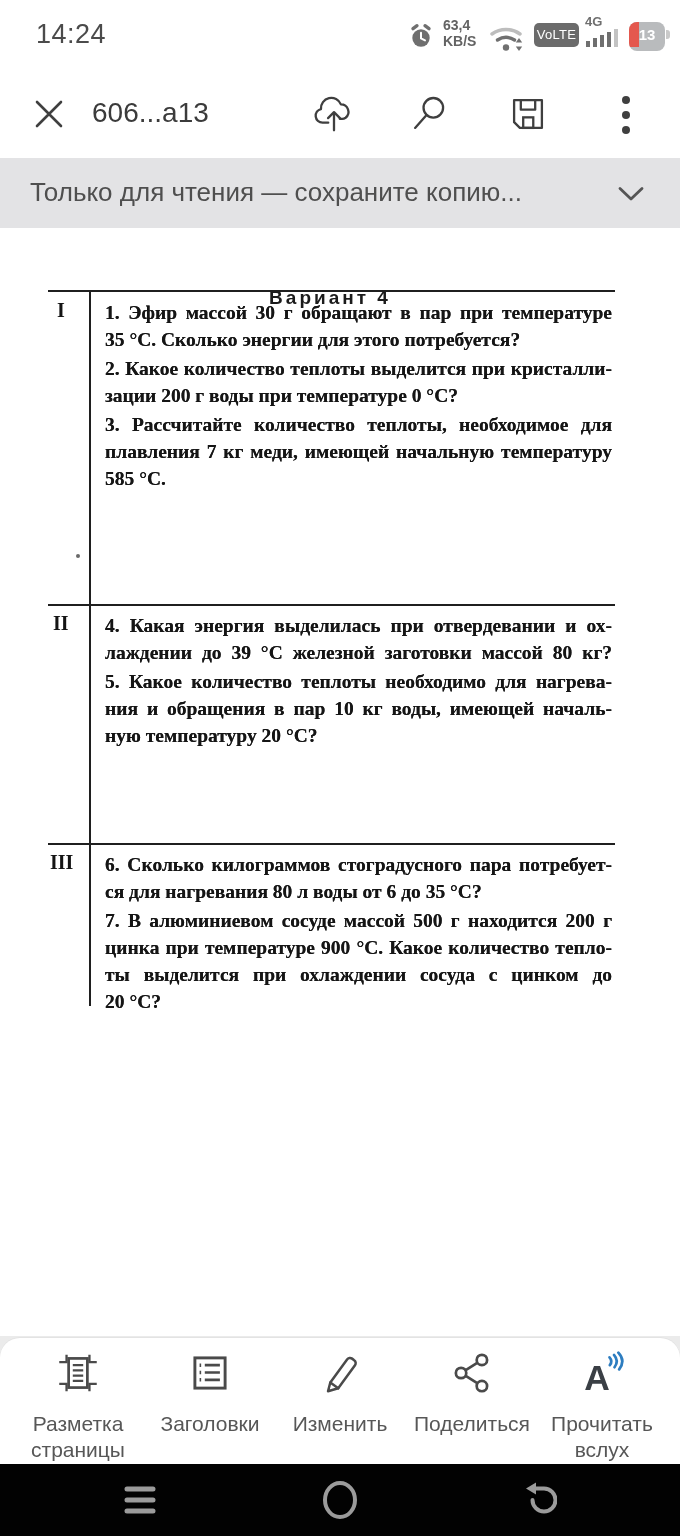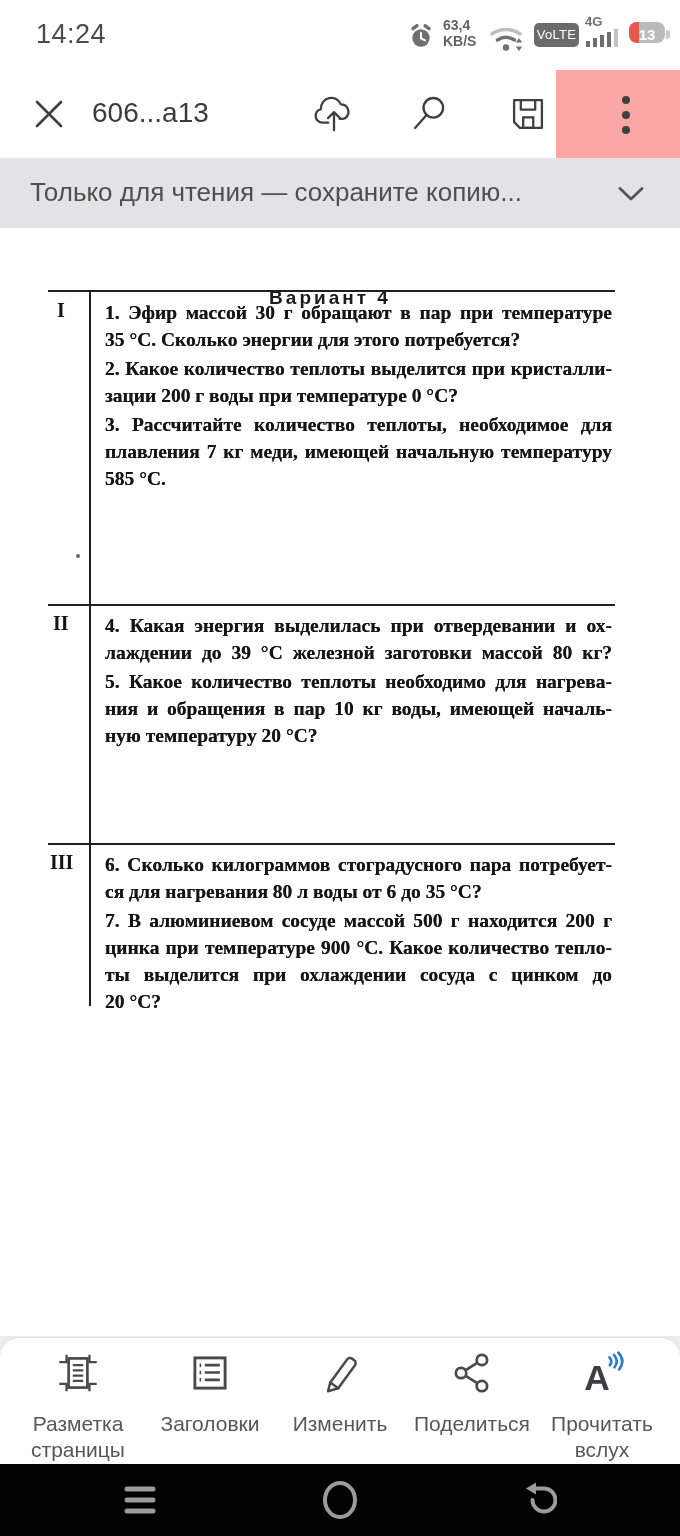--- a/index.html
+++ b/index.html
@@ -15,7 +15,7 @@
                color:#fff;font-size:13px;font-weight:400;text-align:center;line-height:24px;letter-spacing:.3px;}
   .net-4g{left:585px;top:14px;font-size:13px;font-weight:700;color:#6f6f6f;}
   .battery{left:629px;top:22px;width:43px;height:25px;}
-  .battery .body{position:absolute;left:0;top:0;width:36px;height:21px;background:#b9bbbd;border-radius:8px;overflow:hidden;}
+  .battery .body{position:absolute;left:0;top:0;width:36px;height:29px;background:#b9bbbd;border-radius:8px;overflow:hidden;}
   .battery .red{position:absolute;left:0;top:0;width:10px;height:25px;background:#e4584e;}
   .battery .pct{position:absolute;left:0;top:0;width:36px;height:25px;color:#fff;font-size:15px;font-weight:700;
                 text-align:center;line-height:25px;}

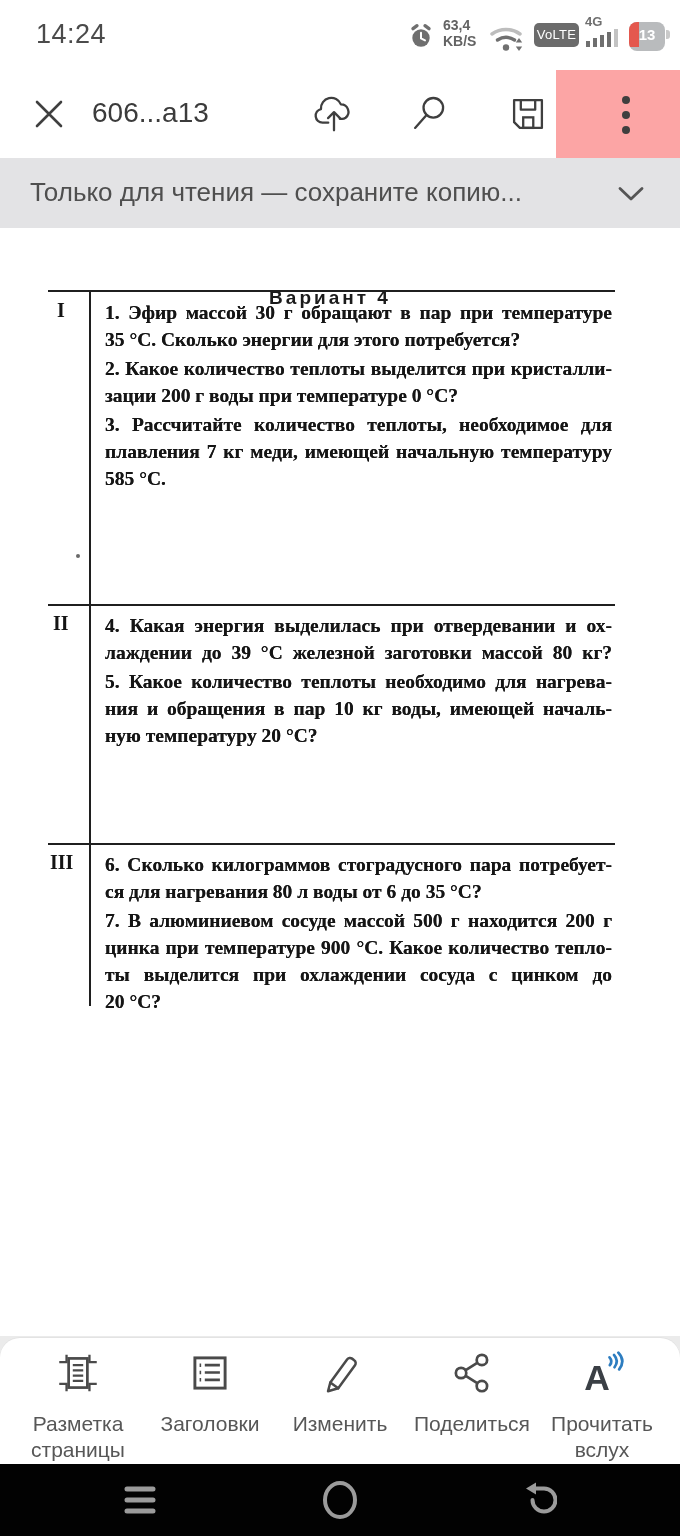--- a/index.html
+++ b/index.html
@@ -22,7 +22,7 @@
   .battery .nub{position:absolute;left:37px;top:8px;width:4px;height:9px;background:#c9c9c9;border-radius:0 3px 3px 0;}
 
   
-  .app-toolbar{left:0;top:70px;width:556px;height:88px;background:#fff;}
+  .app-toolbar{left:0;top:70px;width:680px;height:88px;background:#fff;}
   .doc-title-chip{left:92px;top:27px;font-size:28px;color:#3b3b3b;}
   .tb-icon{top:21px;width:46px;height:46px;}
 

